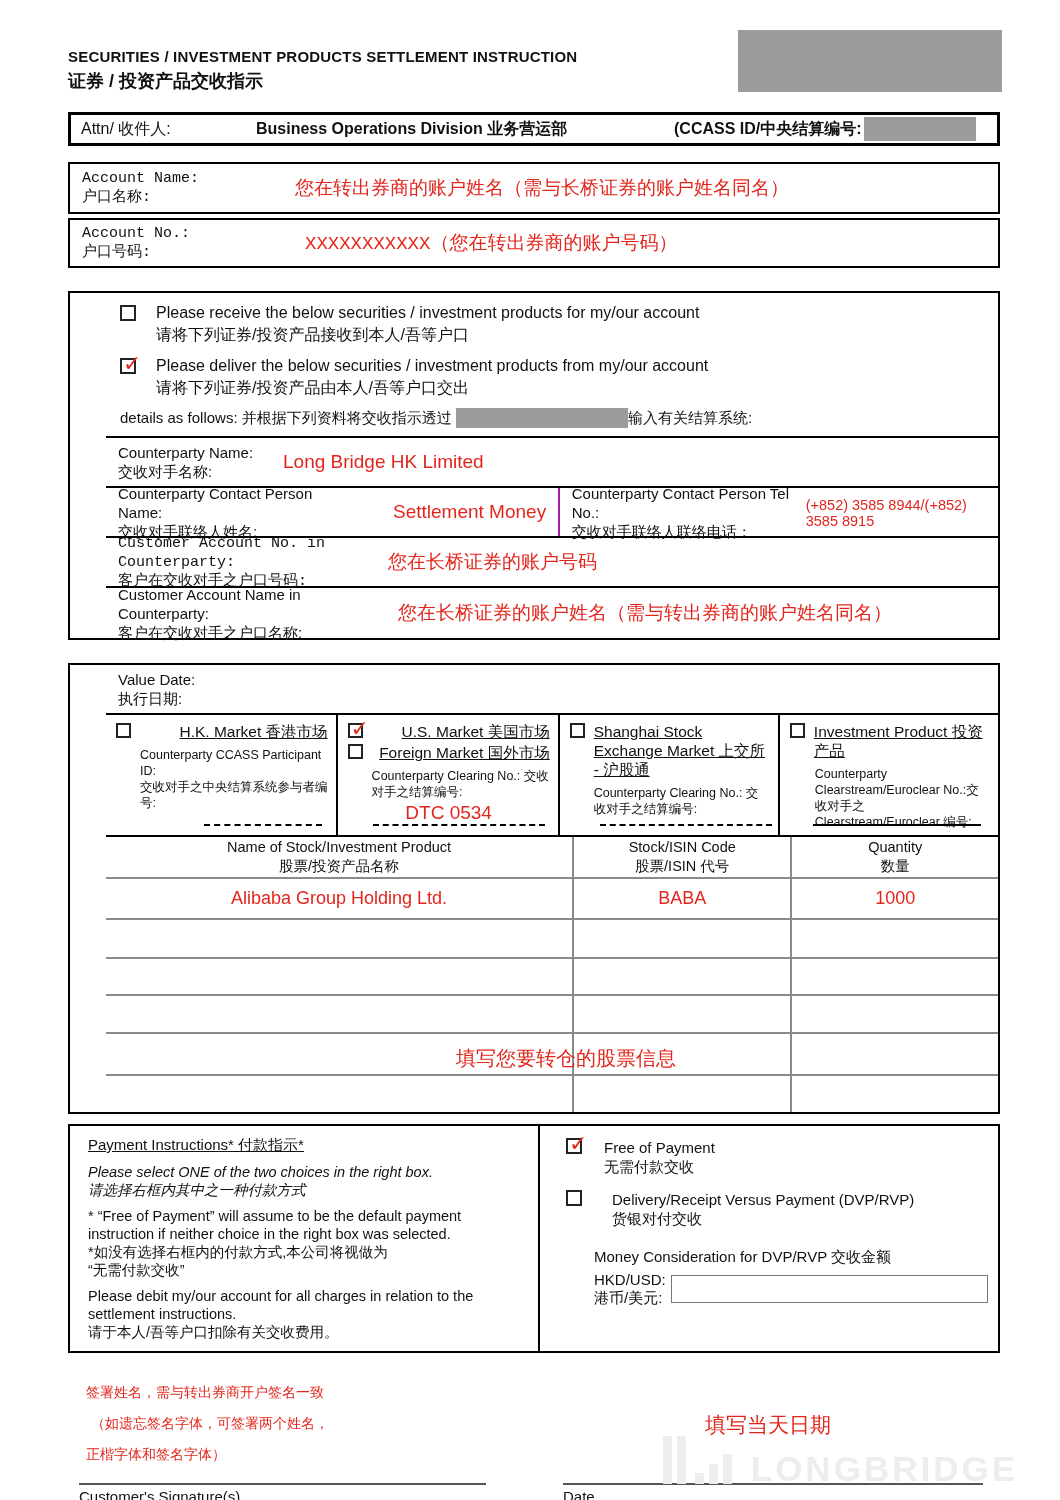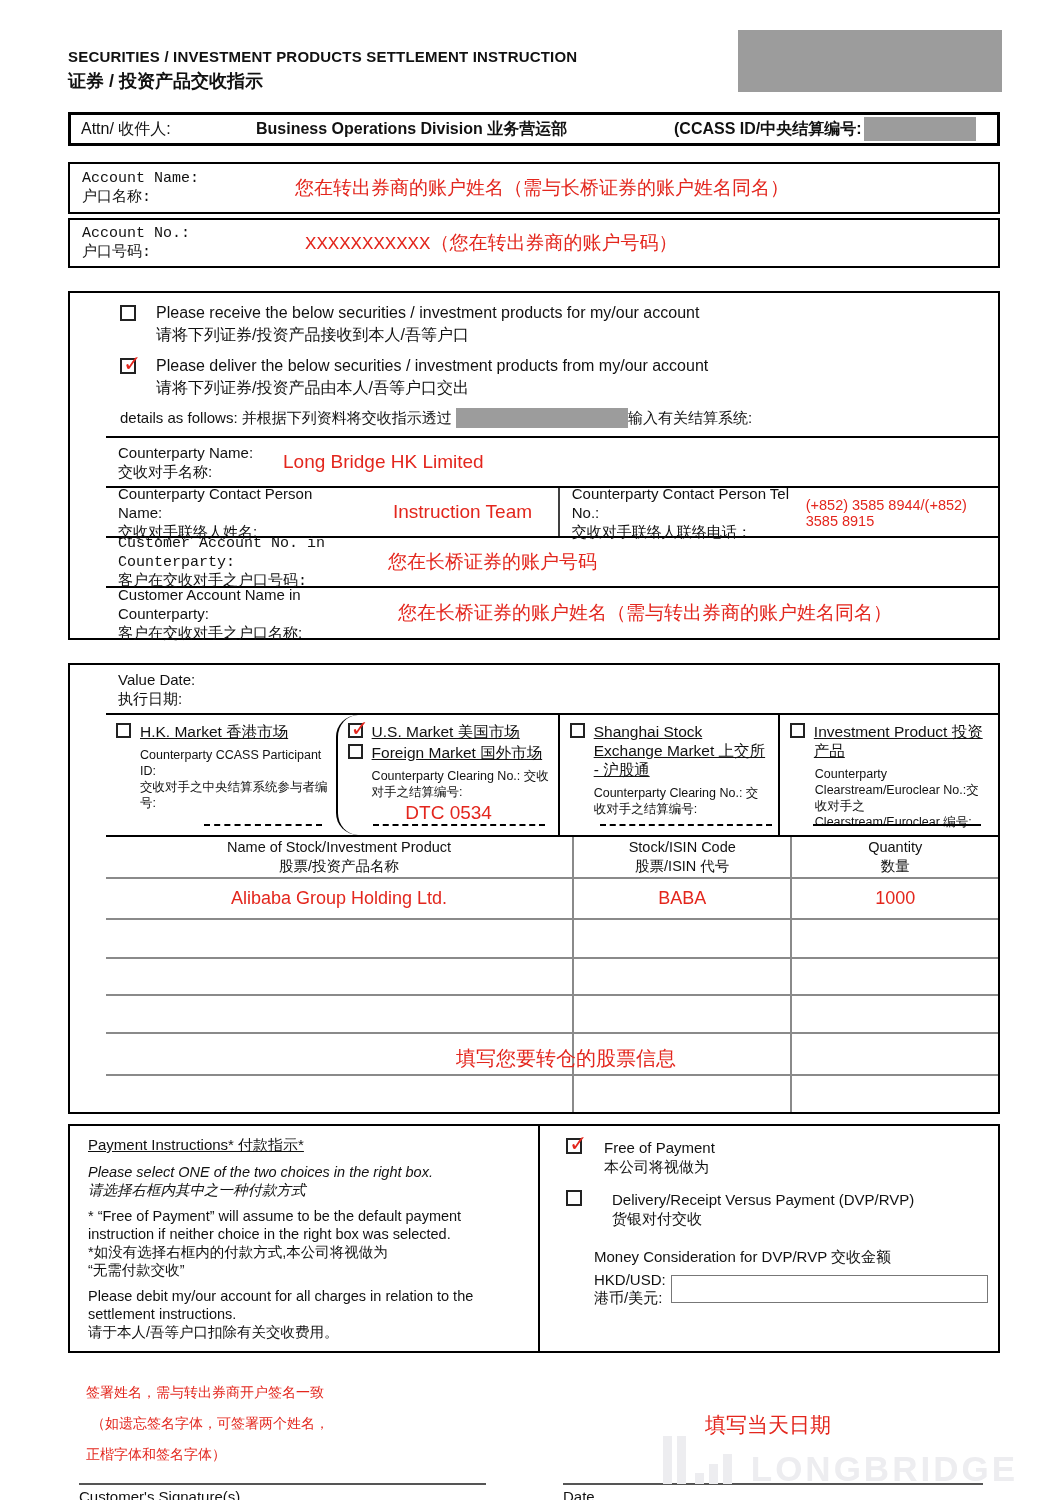--- a/index.html
+++ b/index.html
@@ -54,7 +54,7 @@
   .lrow .lblstack{width:230px;}
   .split{display:flex;height:50px;}
   .cell-l{width:472px;display:flex;align-items:center;}
-  .cell-r{width:460px;border-left:2px solid #404040;display:flex;align-items:center;}
+  .cell-r{width:460px;border-left:2px solid #a21caf;display:flex;align-items:center;}
   .telred{color:var(--red);font-size:14.5px;margin-left:4px;}
 
   

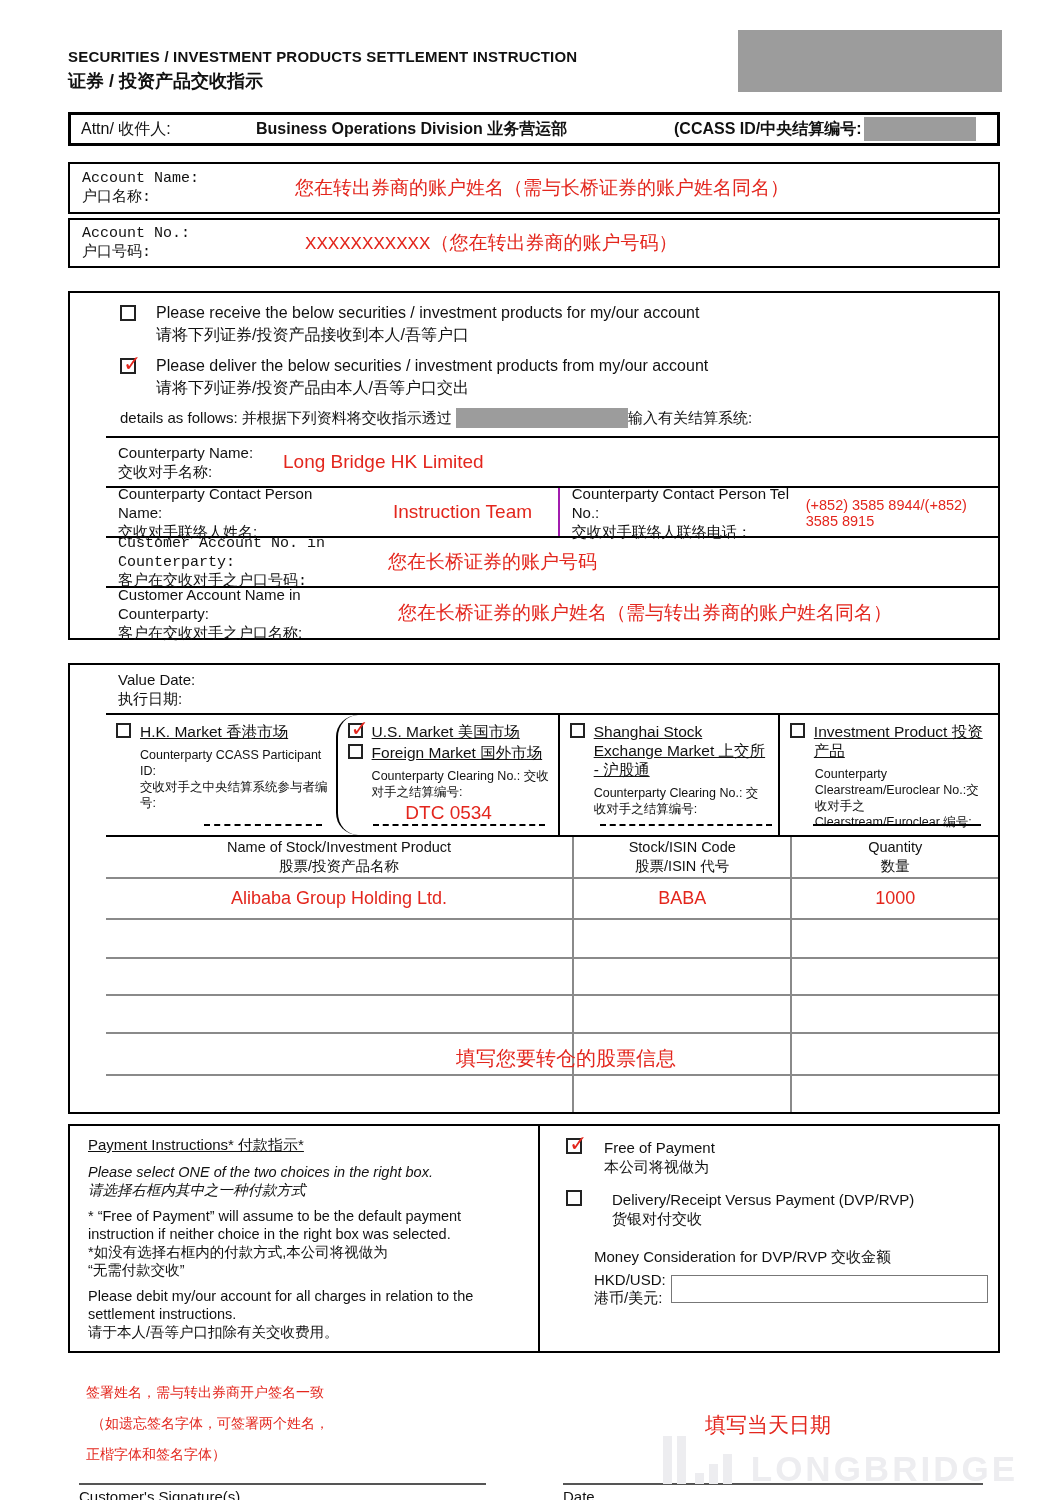--- a/index.html
+++ b/index.html
@@ -194,7 +194,7 @@
             <div>Counterparty Contact Person Name:</div>
             <div>交收对手联络人姓名:</div>
           </div>
-          <div class="redval-lat" style="margin-left:40px;">Instruction Team</div>
+          <div class="redval-lat" style="margin-left:40px;">Settlement Money</div>
         </div>
         <div class="cell-r">
           <div class="lblstack" style="width:230px;">

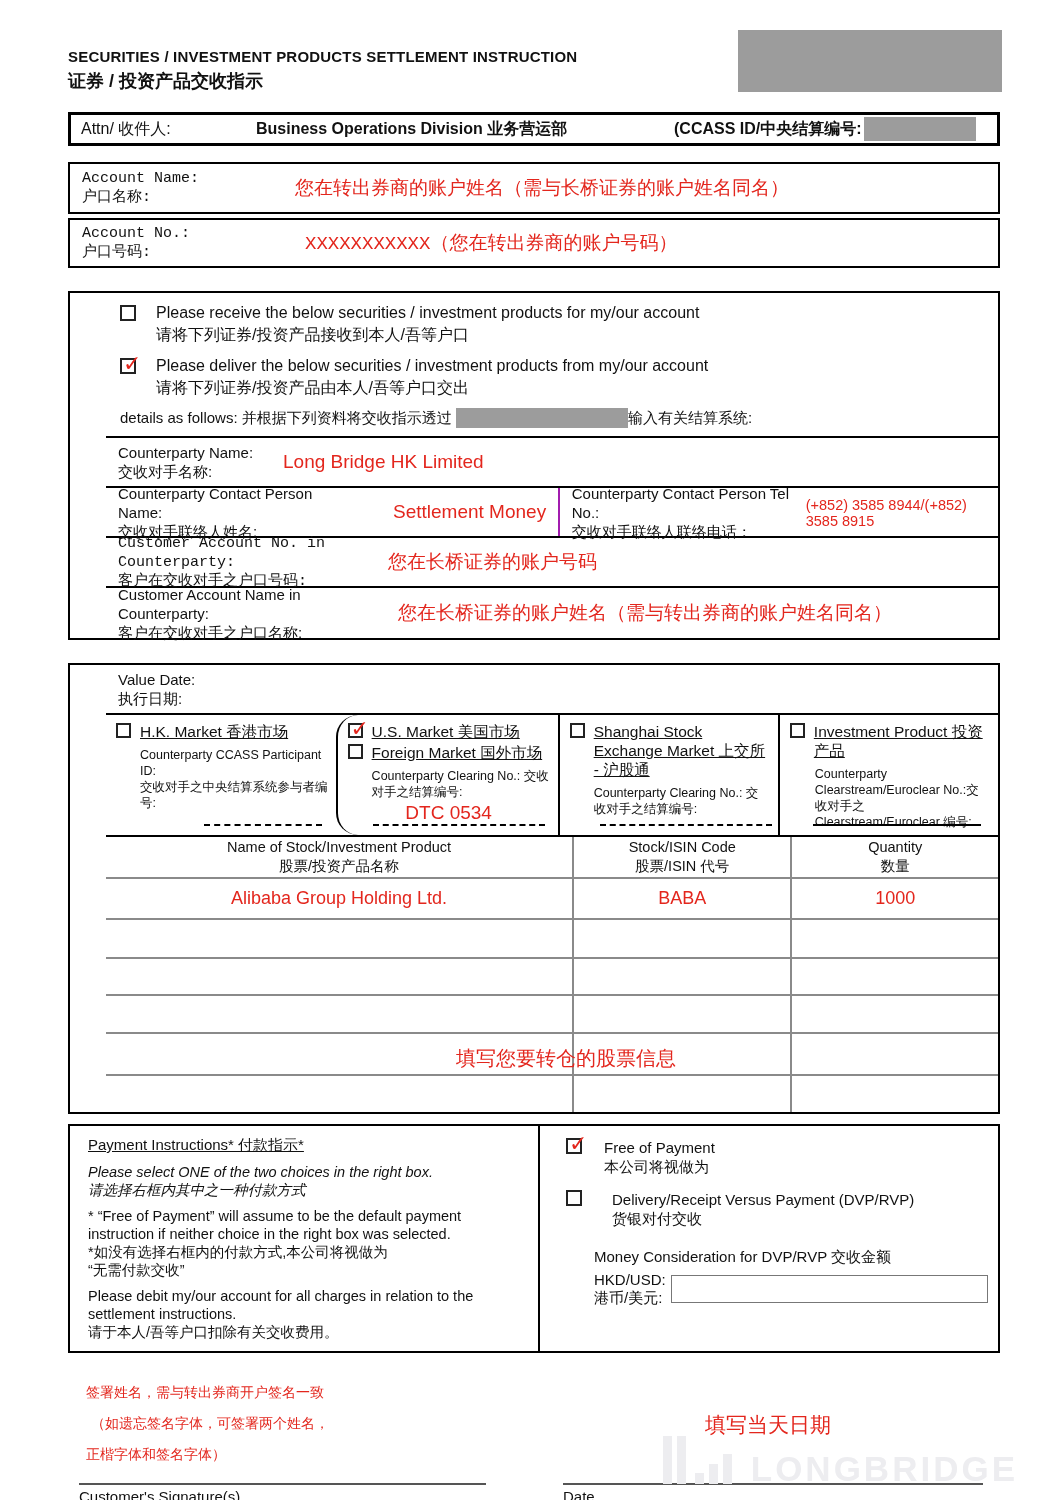--- a/index.html
+++ b/index.html
@@ -62,7 +62,7 @@
   .mcol{position:relative;padding:7px 8px 8px 10px;display:flex;flex-direction:column;}
   .mcol + .mcol{border-left:2px solid #000;}
   .m1{width:240px;}.m2{width:232px;border-radius:22px;}.m3{width:230px;}.m4{width:230px;}
-  .mtitle-row{display:flex;margin-bottom:2px;}
+  .mtitle-row{display:flex;margin-bottom:2px;justify-content:space-between;}
   .mtitle-row .cb{width:15px;height:15px;margin-top:1px;}
   .mtitle{margin-left:9px;font-size:15.5px;text-decoration:underline;line-height:19px;}
   .msub{font-size:12.5px;line-height:16px;margin-left:24px;margin-top:4px;}

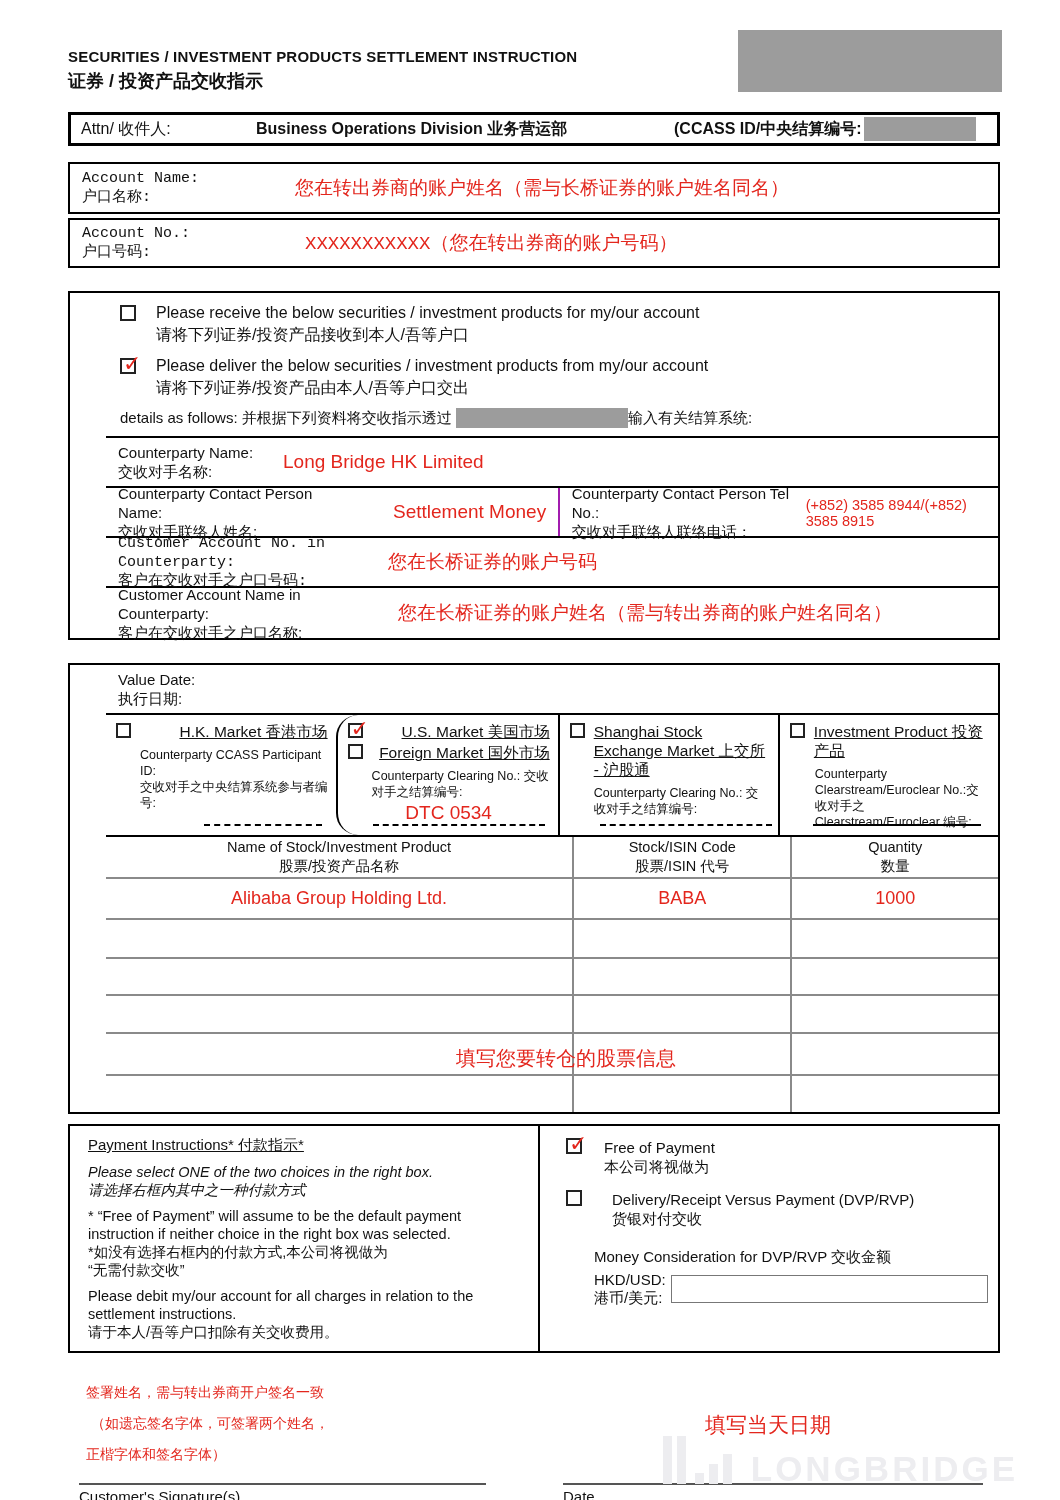--- a/index.html
+++ b/index.html
@@ -61,7 +61,7 @@
   .markets{display:flex;height:122px;}
   .mcol{position:relative;padding:7px 8px 8px 10px;display:flex;flex-direction:column;}
   .mcol + .mcol{border-left:2px solid #000;}
-  .m1{width:240px;}.m2{width:232px;border-radius:22px;}.m3{width:230px;}.m4{width:230px;}
+  .m1{width:240px;}.m2{width:232px;}.m3{width:230px;}.m4{width:230px;}
   .mtitle-row{display:flex;margin-bottom:2px;justify-content:space-between;}
   .mtitle-row .cb{width:15px;height:15px;margin-top:1px;}
   .mtitle{margin-left:9px;font-size:15.5px;text-decoration:underline;line-height:19px;}

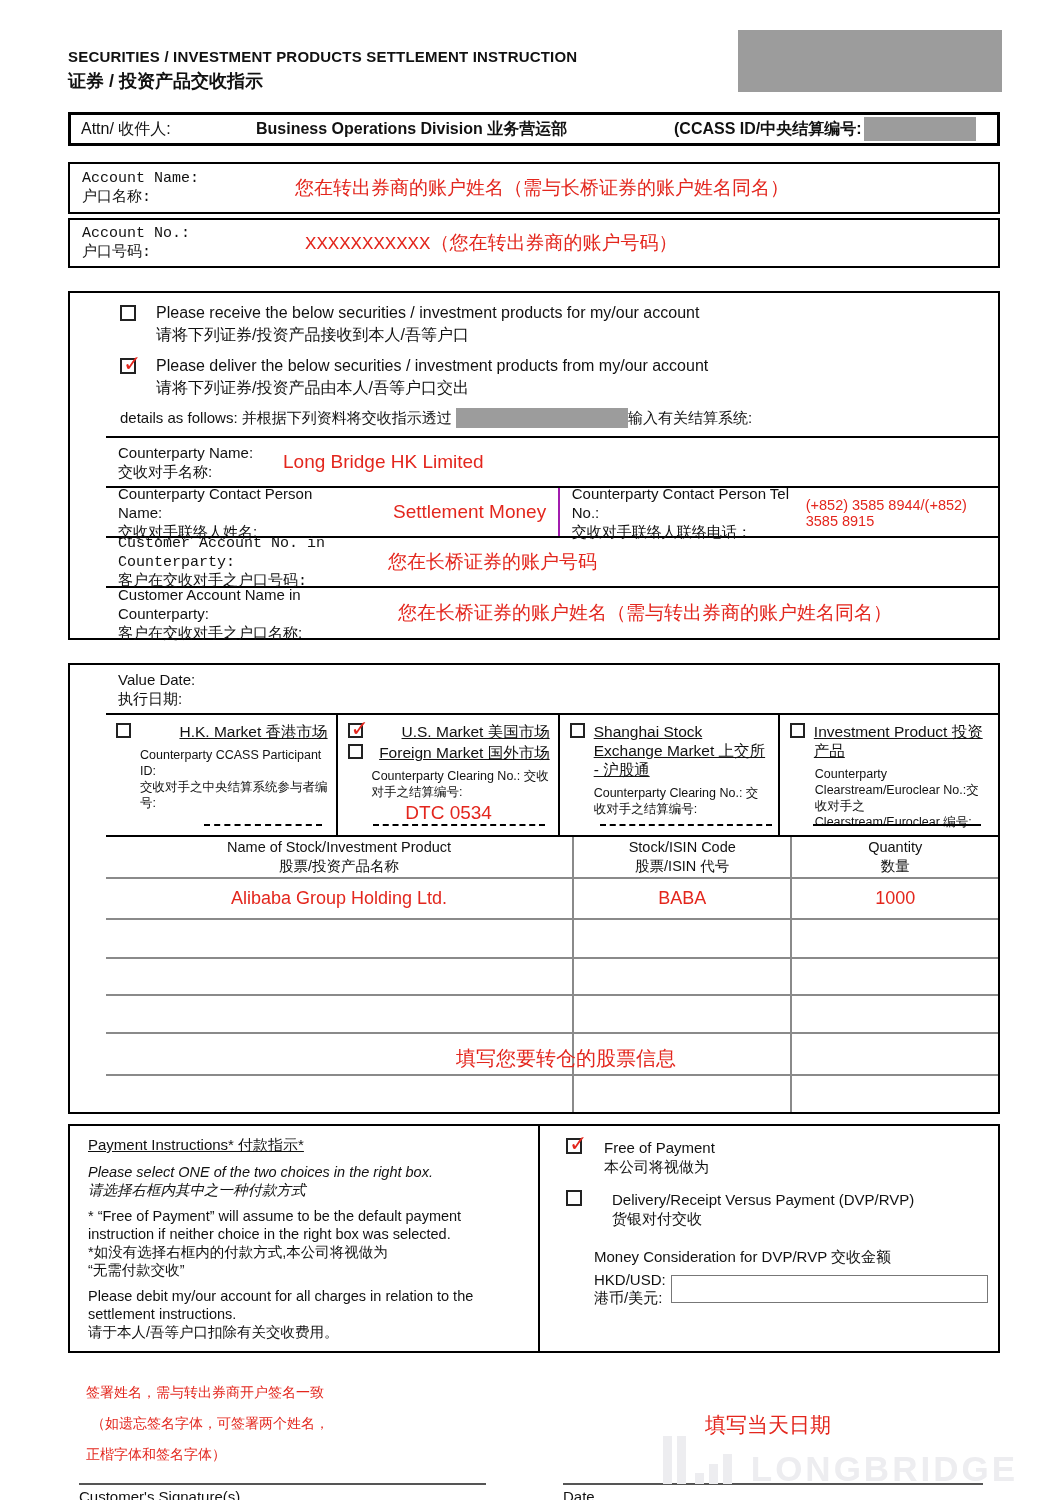--- a/index.html
+++ b/index.html
@@ -348,7 +348,7 @@
           <span class="cb checked"></span>
           <span class="cbtext">
             <div>Free of Payment</div>
-            <div>本公司将视做为</div>
+            <div>无需付款交收</div>
           </span>
         </div>
         <div class="pay-cbrow" style="margin-bottom:20px;gap:8px;">

